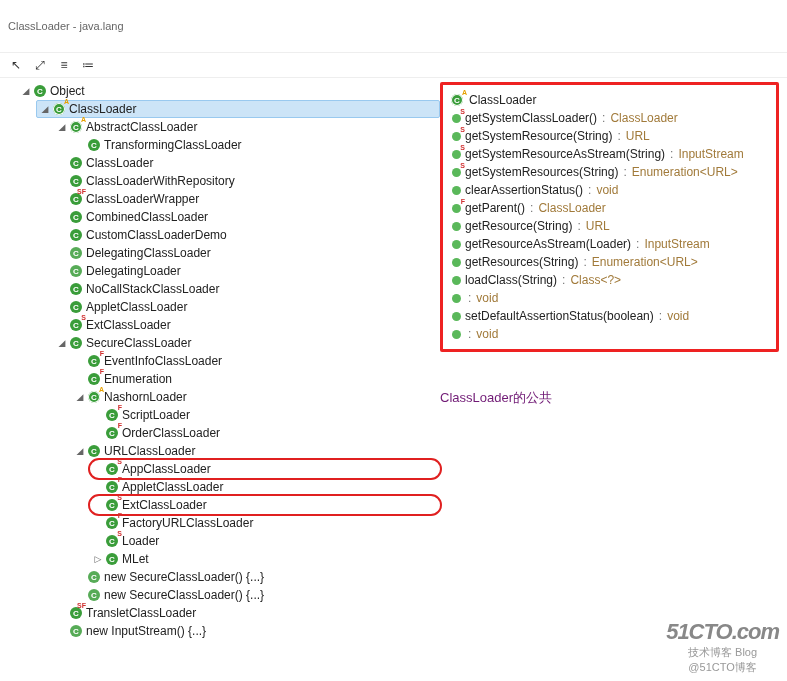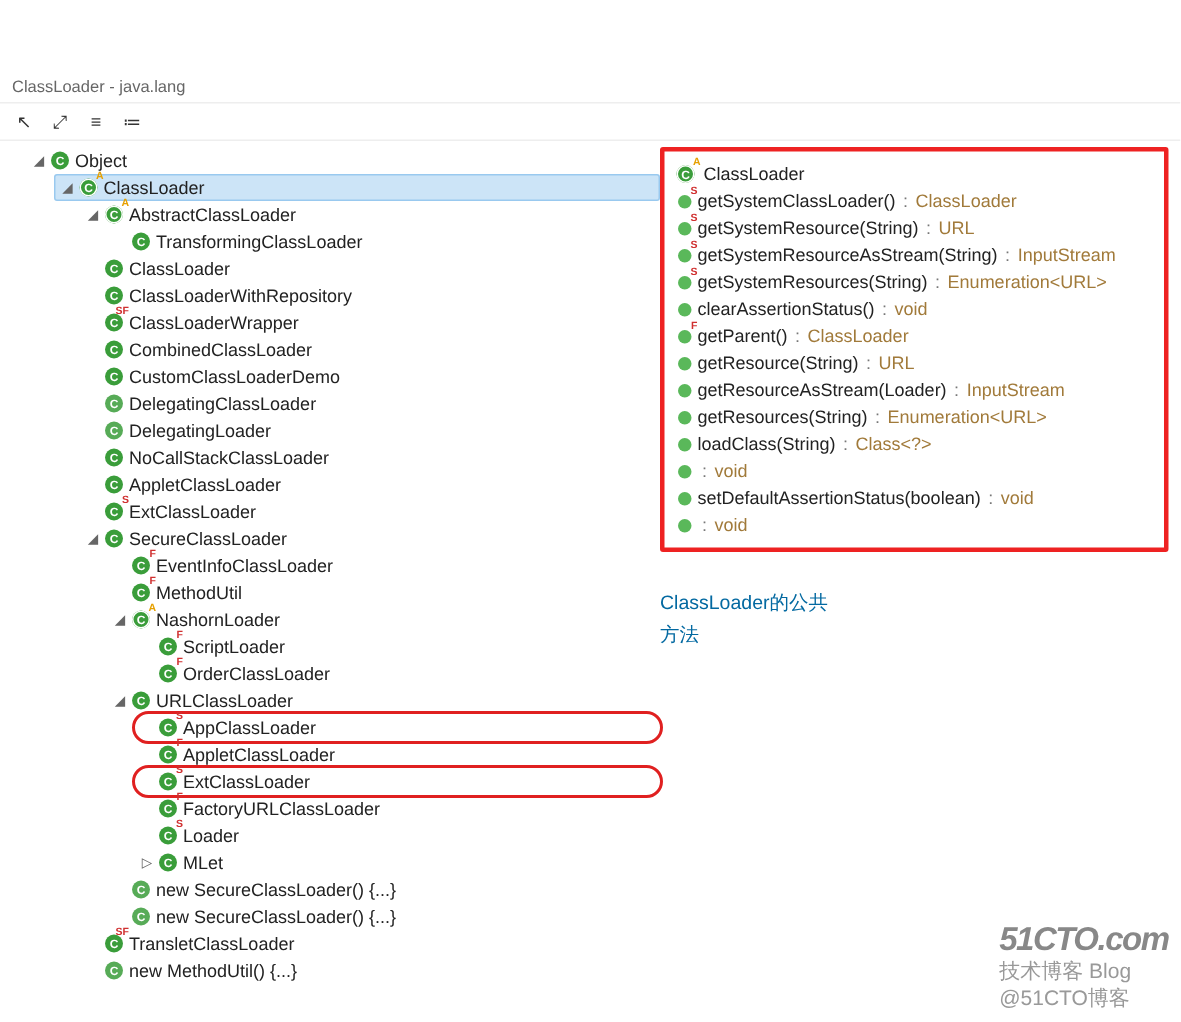--- a/index.html
+++ b/index.html
@@ -4,7 +4,7 @@
 <style>
   * { box-sizing: border-box; }
   body { margin:0; font-family: "Segoe UI", Tahoma, sans-serif; font-size:12px; background:#fff; color:#333; width:787px; height:681px; position:relative; }
-  .titlebar { padding:4px 8px; font-size:11px; color:#666; border-bottom:1px solid #eee;margin-top:48px; }
+  .titlebar { padding:20px 8px; font-size:11px; color:#666; border-bottom:1px solid #eee; }
   .toolbar { padding:2px 6px; display:flex; align-items:center; gap:4px; border-bottom:1px solid #eee; }
   .tb-btn { width:20px; height:20px; display:inline-flex; align-items:center; justify-content:center; border-radius:2px; cursor:pointer; }
   .columns { display:flex; }

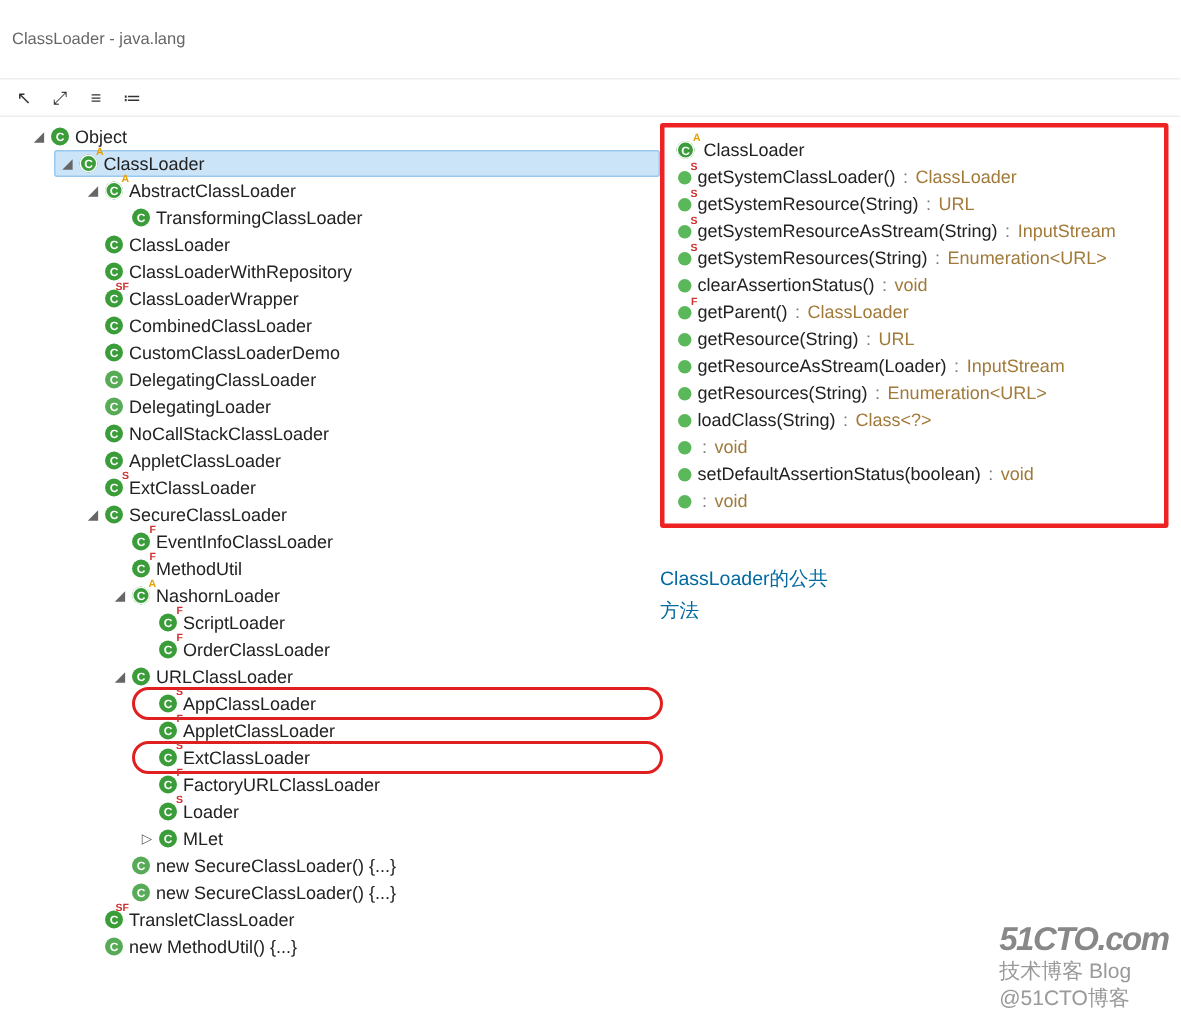--- a/index.html
+++ b/index.html
@@ -207,7 +207,7 @@
               <span class="circ c-class">C</span>
               <span class="badge b-F">F</span>
             </span>
-            <span class="lbl">MethodUtil</span>
+            <span class="lbl">Enumeration</span>
           </div>
         </li>
         <li class="node" style="padding-left: 54px;">

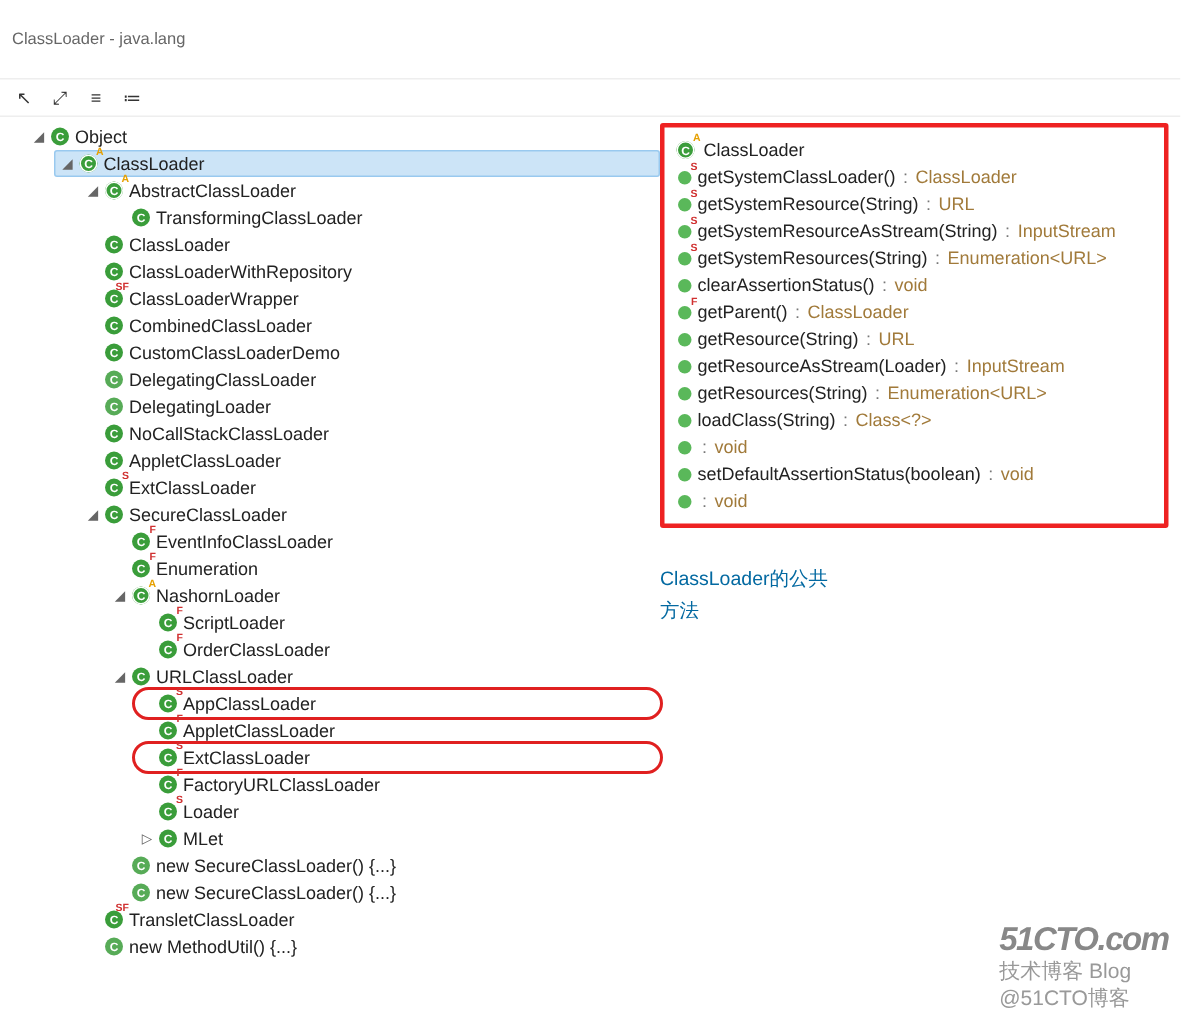--- a/index.html
+++ b/index.html
@@ -33,7 +33,7 @@
   .m-sig { color:#222; }
   .m-sep { color:#777; margin:0 3px; }
   .m-ret { color:#a17a3a; }
-  .annotation { color:#0369a1; font-size:13px; margin-top:24px; line-height:1.6; }
+  .annotation { color:#701a75; font-size:13px; margin-top:36px; line-height:1.6; }
   .watermark { position:absolute; right:8px; bottom:6px; text-align:left; font-family:Arial; }
   .wm-big { font-size:22px; font-weight:900; font-style:italic; color:#888; letter-spacing:-1px; }
   .wm-small { font-size:14px; color:#999; }

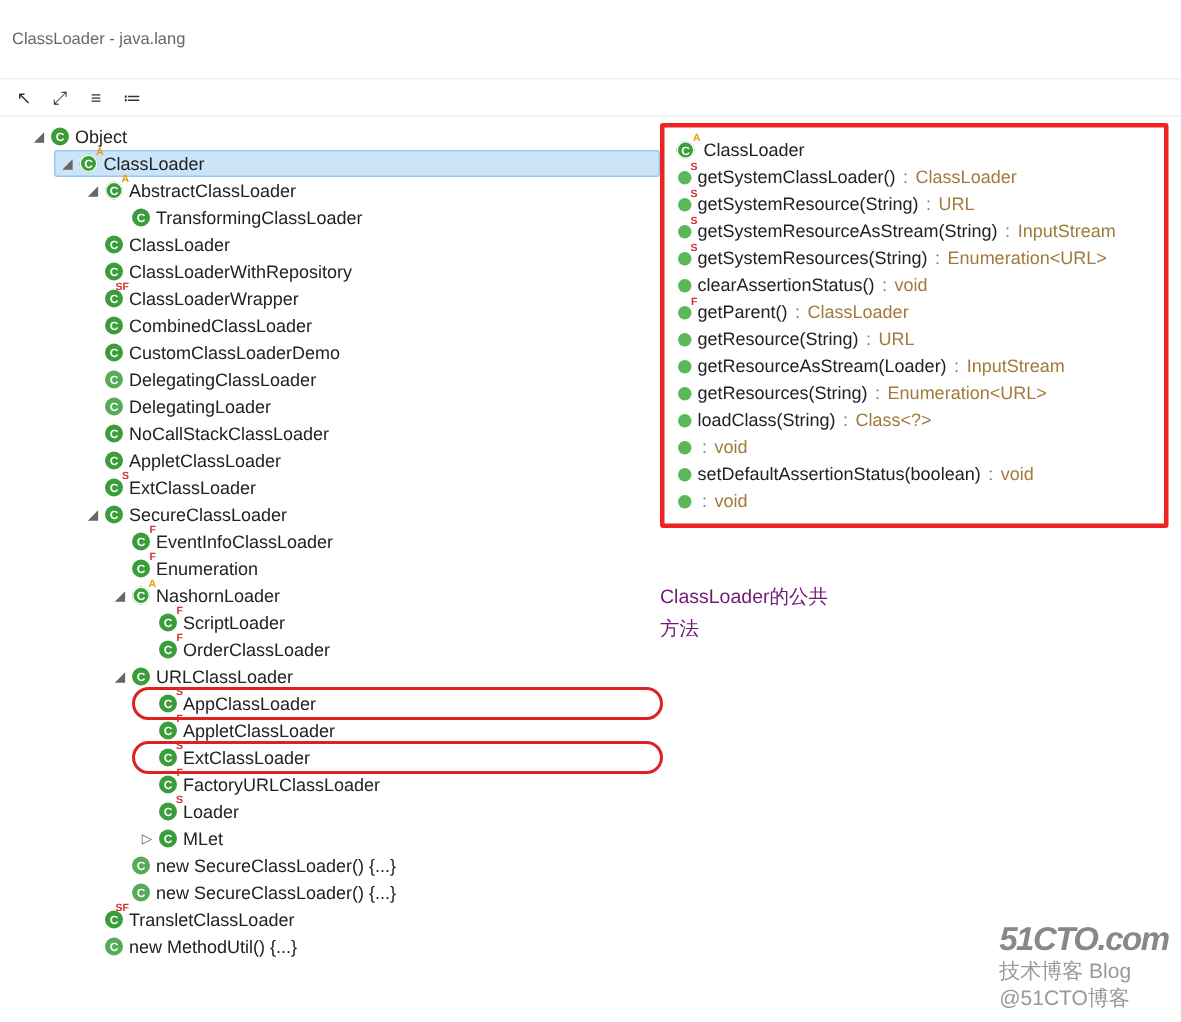--- a/index.html
+++ b/index.html
@@ -468,7 +468,6 @@
     </div>
     <div class="annotation">
       <div>ClassLoader的公共</div>
-      <div>方法</div>
     </div>
   </div>
 </div>

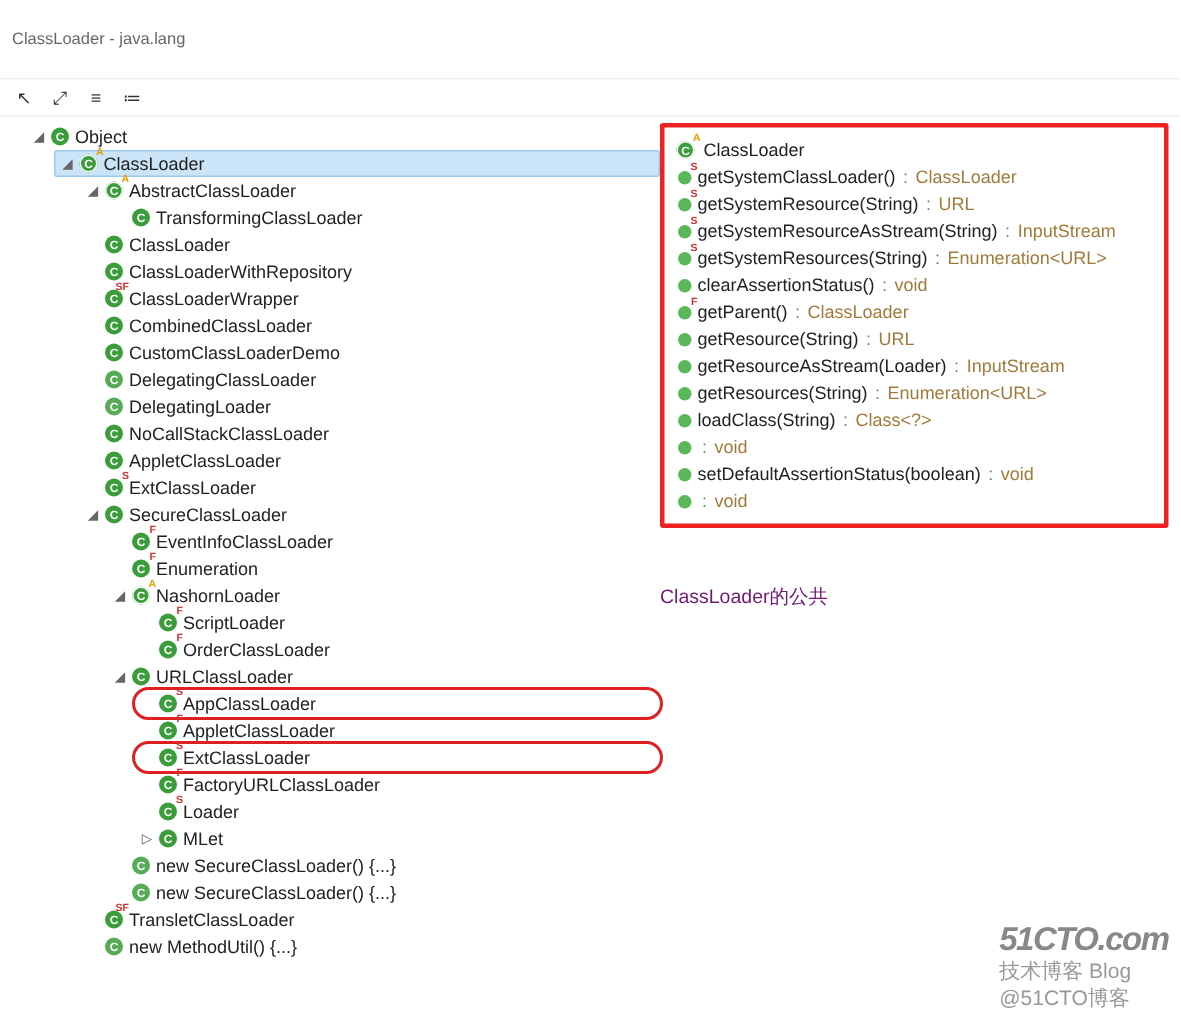--- a/index.html
+++ b/index.html
@@ -342,7 +342,7 @@
             <span class="ico">
               <span class="circ c-anon">C</span>
             </span>
-            <span class="lbl">new MethodUtil() {...}</span>
+            <span class="lbl">new InputStream() {...}</span>
           </div>
         </li>
       </ul>

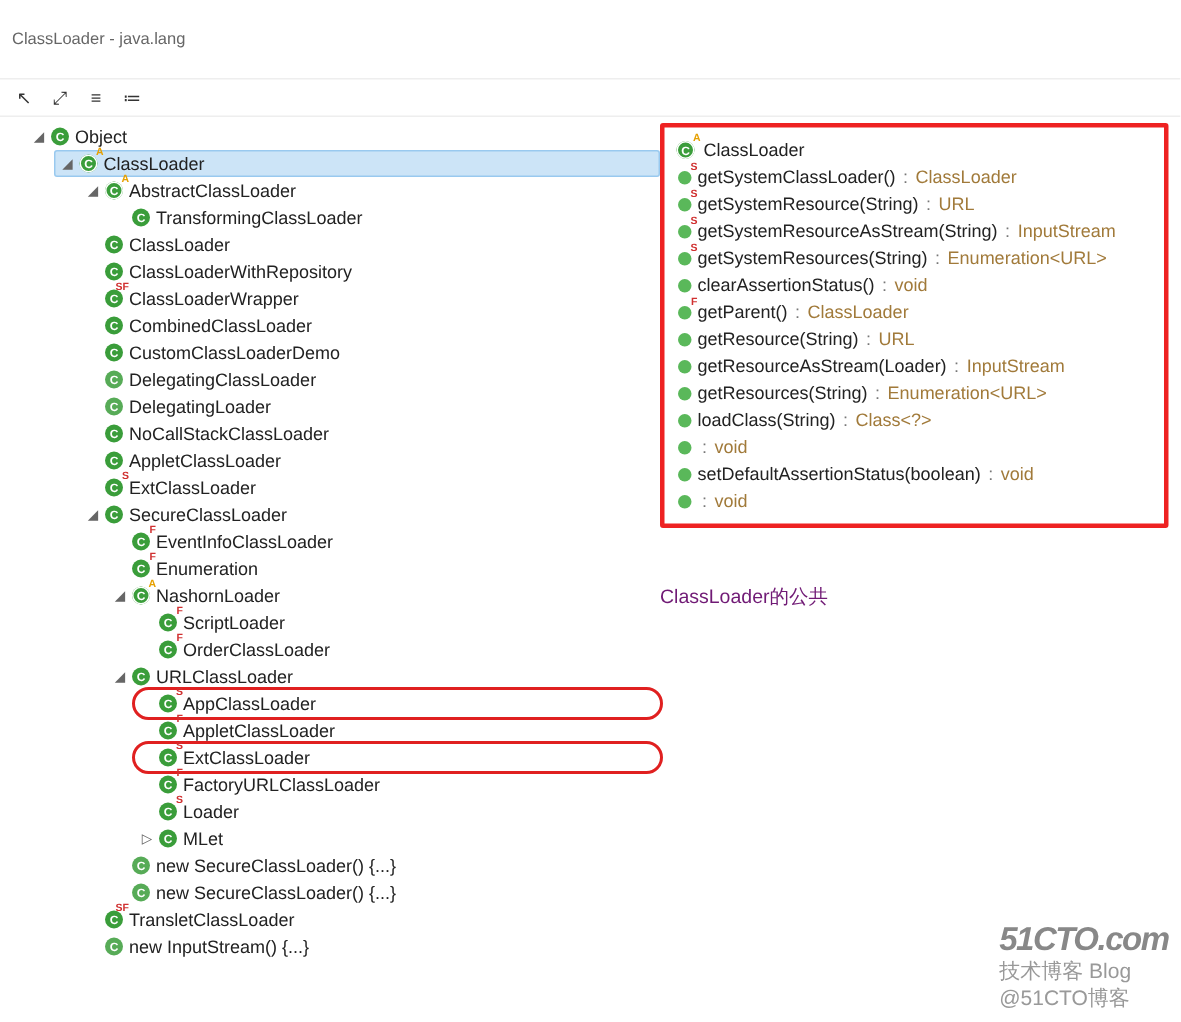--- a/index.html
+++ b/index.html
@@ -34,7 +34,7 @@
   .m-sep { color:#777; margin:0 3px; }
   .m-ret { color:#a17a3a; }
   .annotation { color:#701a75; font-size:13px; margin-top:36px; line-height:1.6; }
-  .watermark { position:absolute; right:8px; bottom:6px; text-align:left; font-family:Arial; }
+  .watermark { position:absolute; right:8px; bottom:6px; text-align:center; font-family:Arial; }
   .wm-big { font-size:22px; font-weight:900; font-style:italic; color:#888; letter-spacing:-1px; }
   .wm-small { font-size:14px; color:#999; }
 </style>

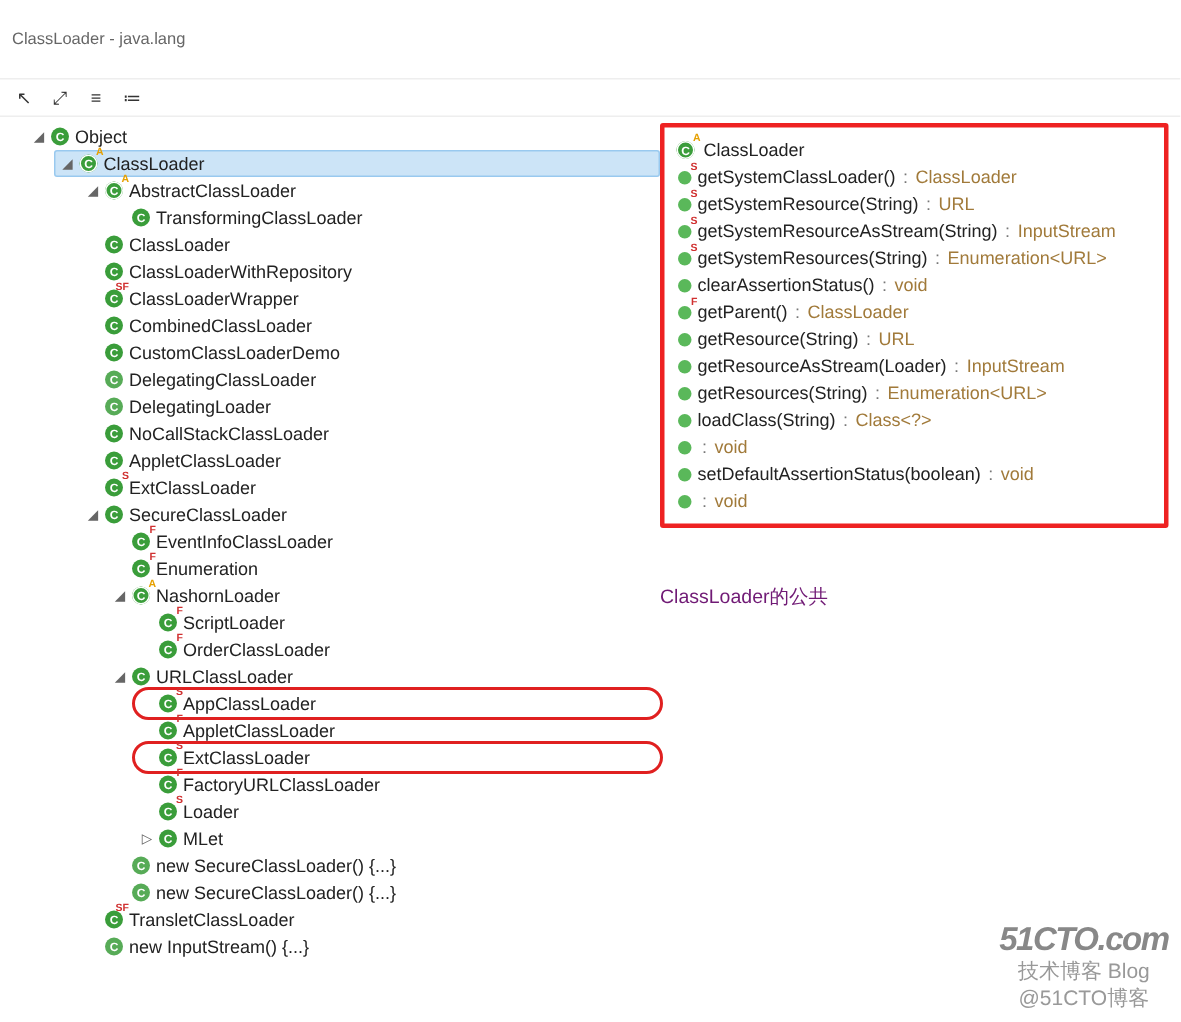--- a/index.html
+++ b/index.html
@@ -36,7 +36,7 @@
   .annotation { color:#701a75; font-size:13px; margin-top:36px; line-height:1.6; }
   .watermark { position:absolute; right:8px; bottom:6px; text-align:center; font-family:Arial; }
   .wm-big { font-size:22px; font-weight:900; font-style:italic; color:#888; letter-spacing:-1px; }
-  .wm-small { font-size:14px; color:#999; }
+  .wm-small { font-size:11px; color:#999; }
 </style>
 </head>
 <body>

